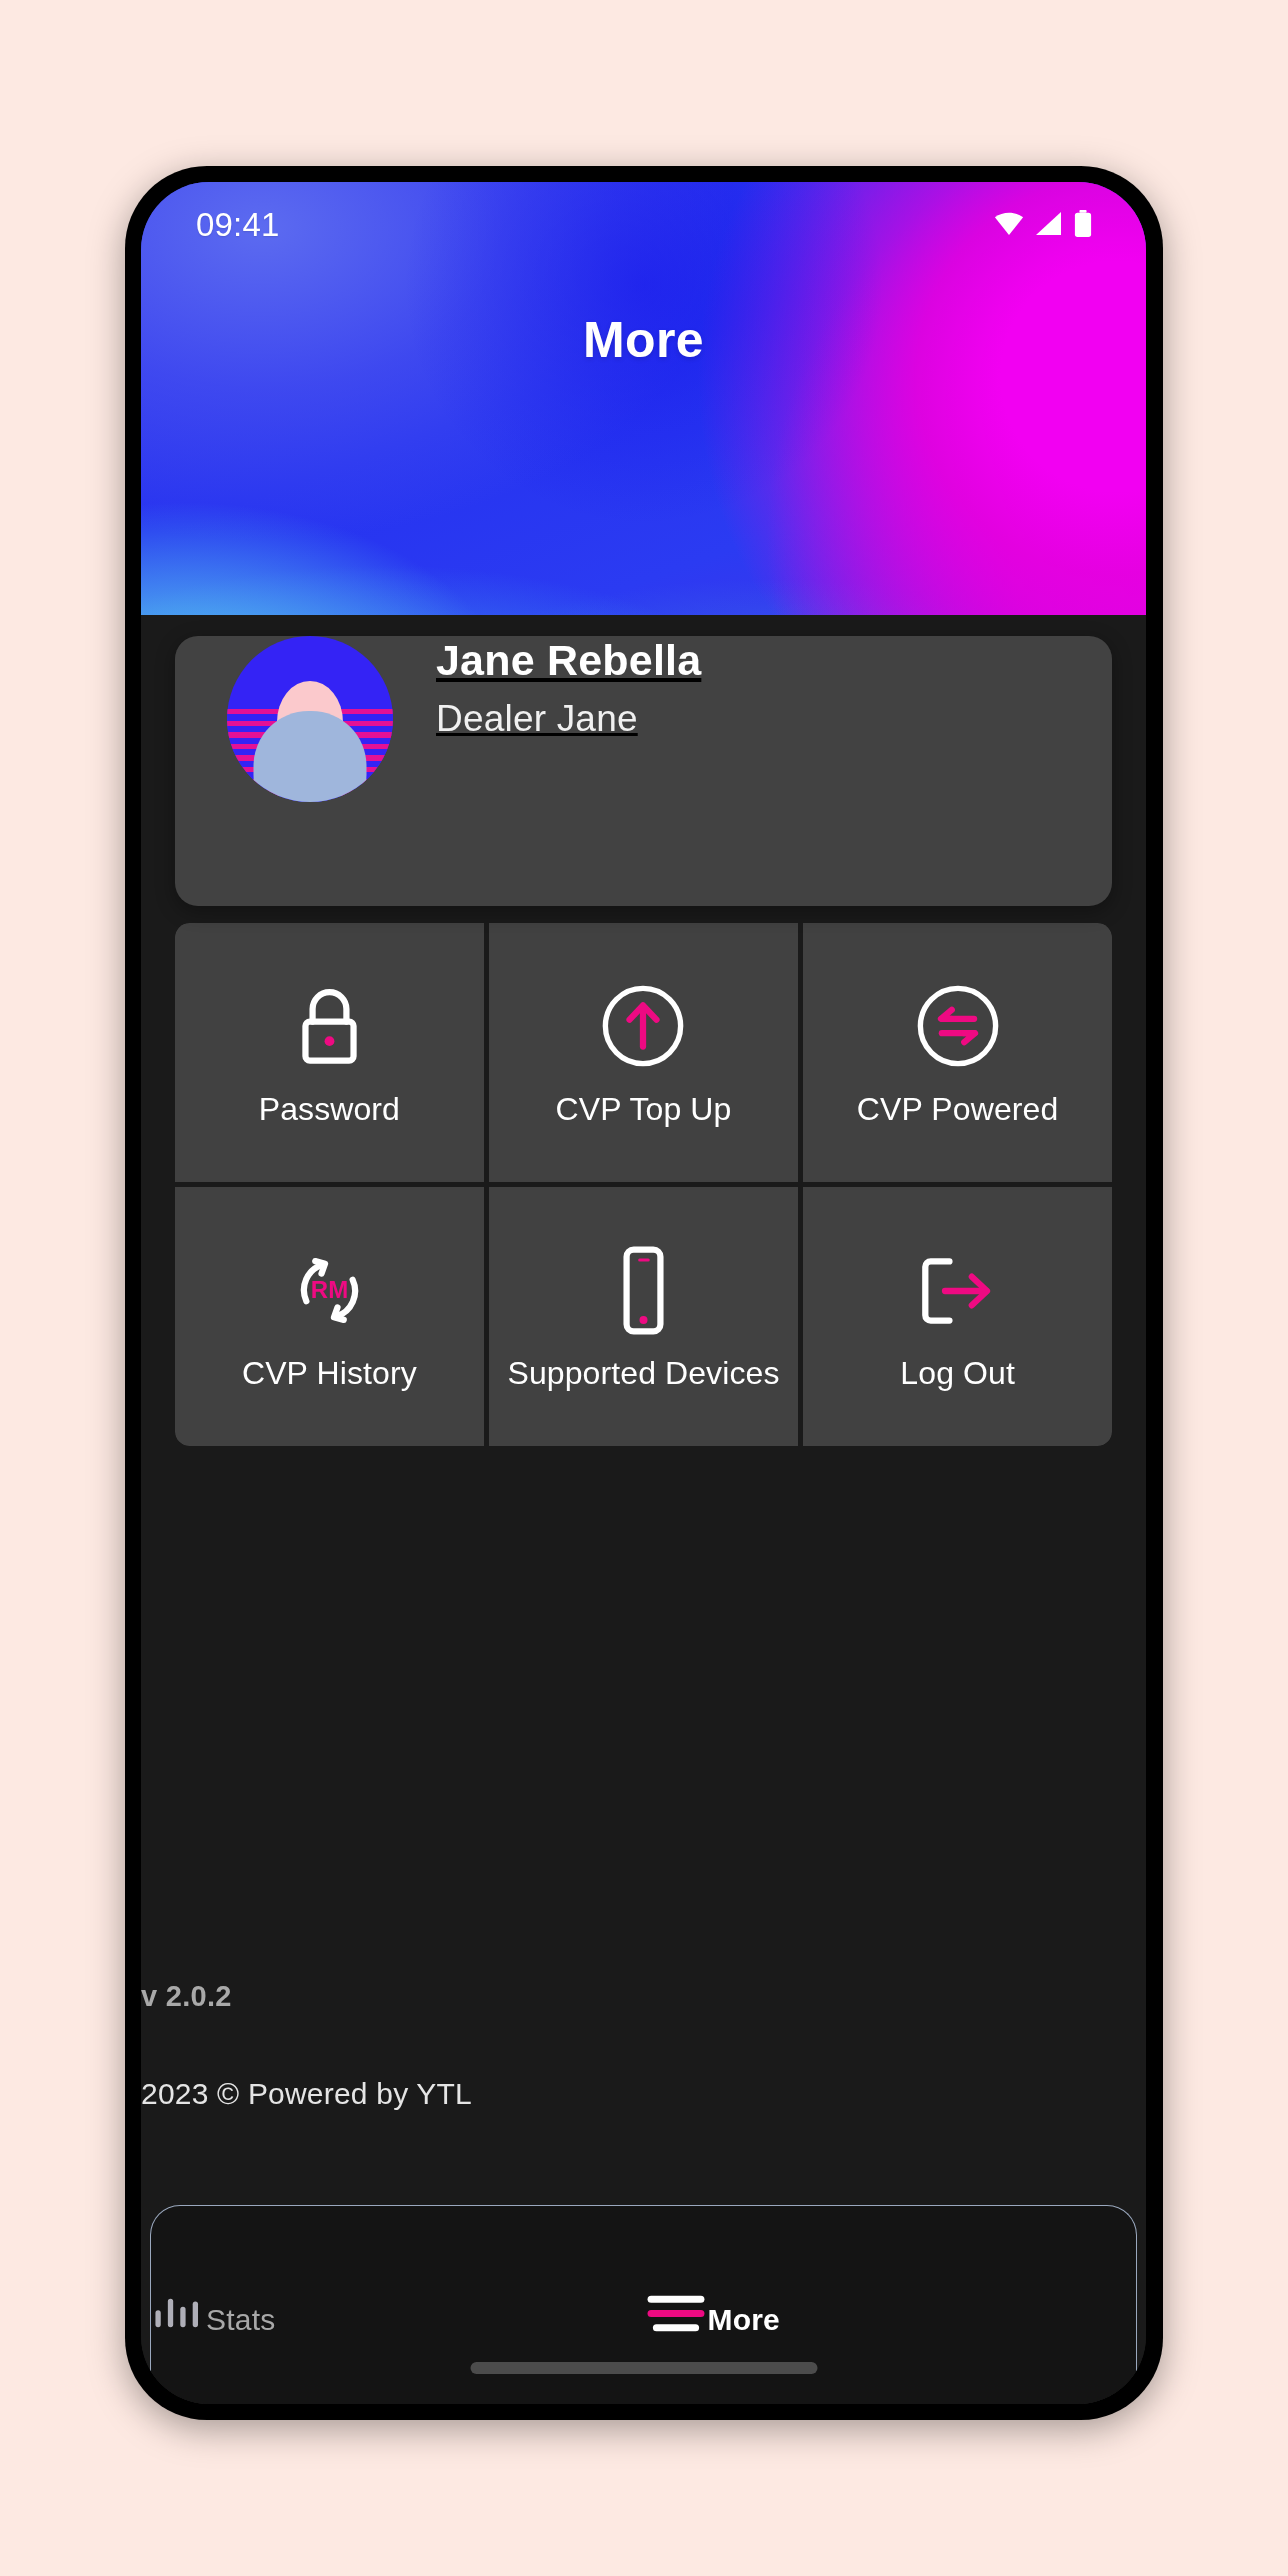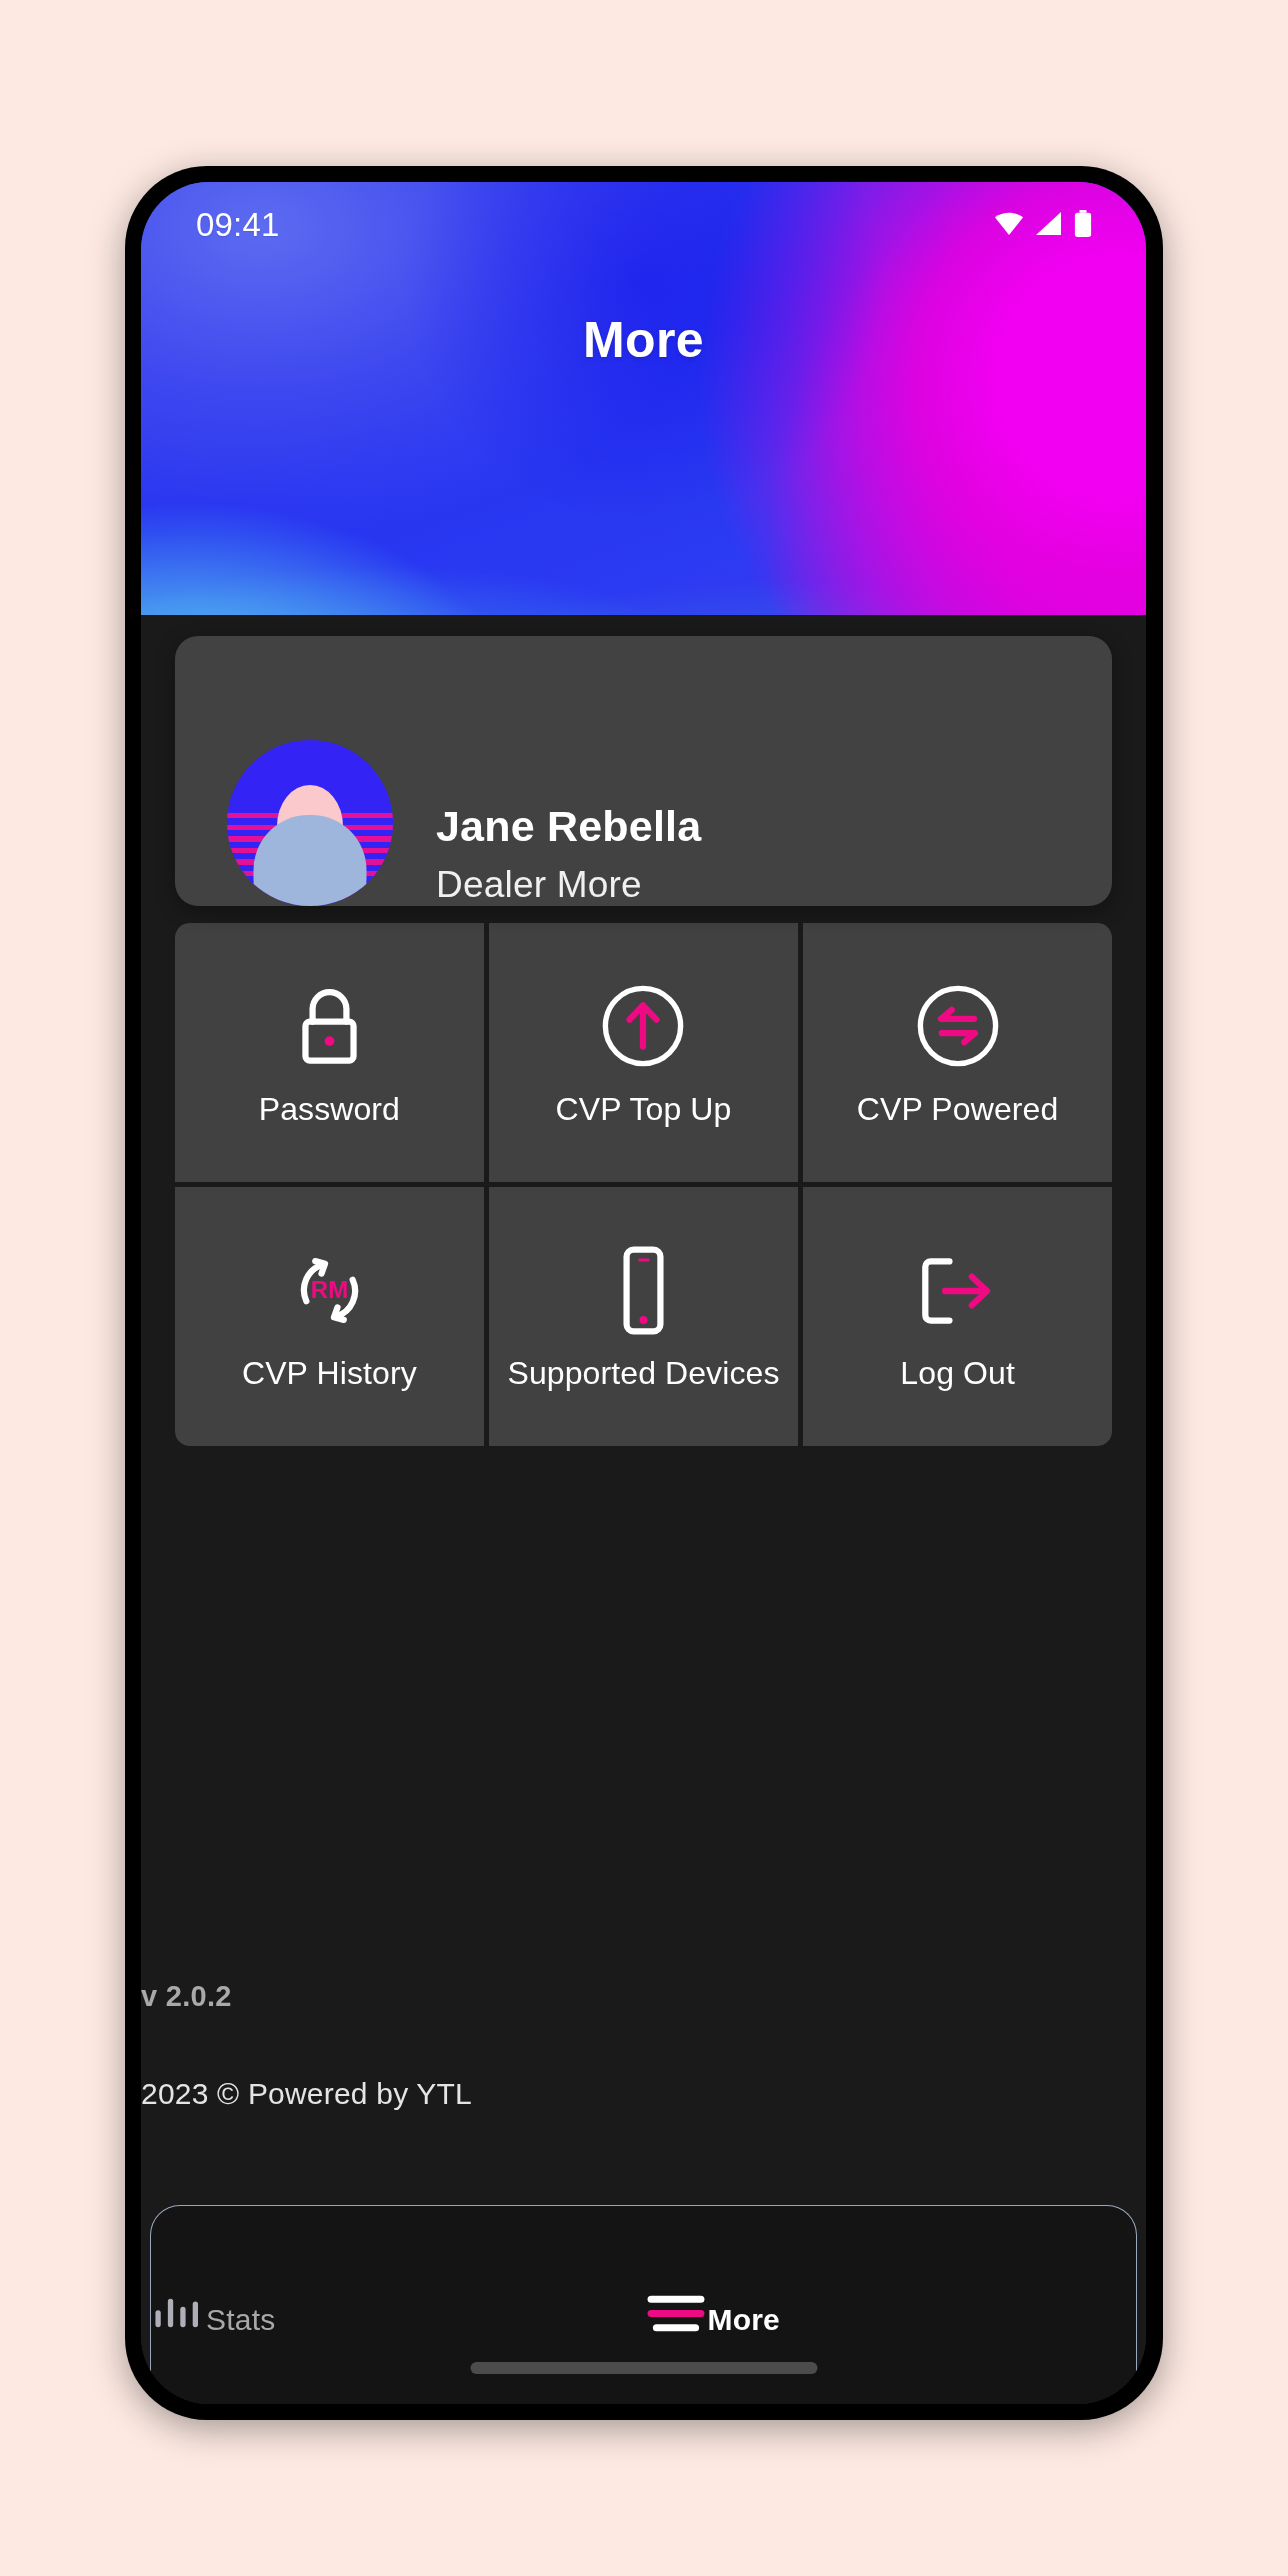--- a/index.html
+++ b/index.html
@@ -93,9 +93,10 @@
     width: 937px; height: 270px;
     background: #424242;
     border-radius: 23px;
-    display: flex; align-items: flex-end;
+    display: flex; align-items: flex-start;
     padding-left: 52px;
     box-shadow: 0 5.4px 19.7px rgba(0,0,0,.32);
+    text-decoration: underline;
   }
   #avatar {
     position: relative;

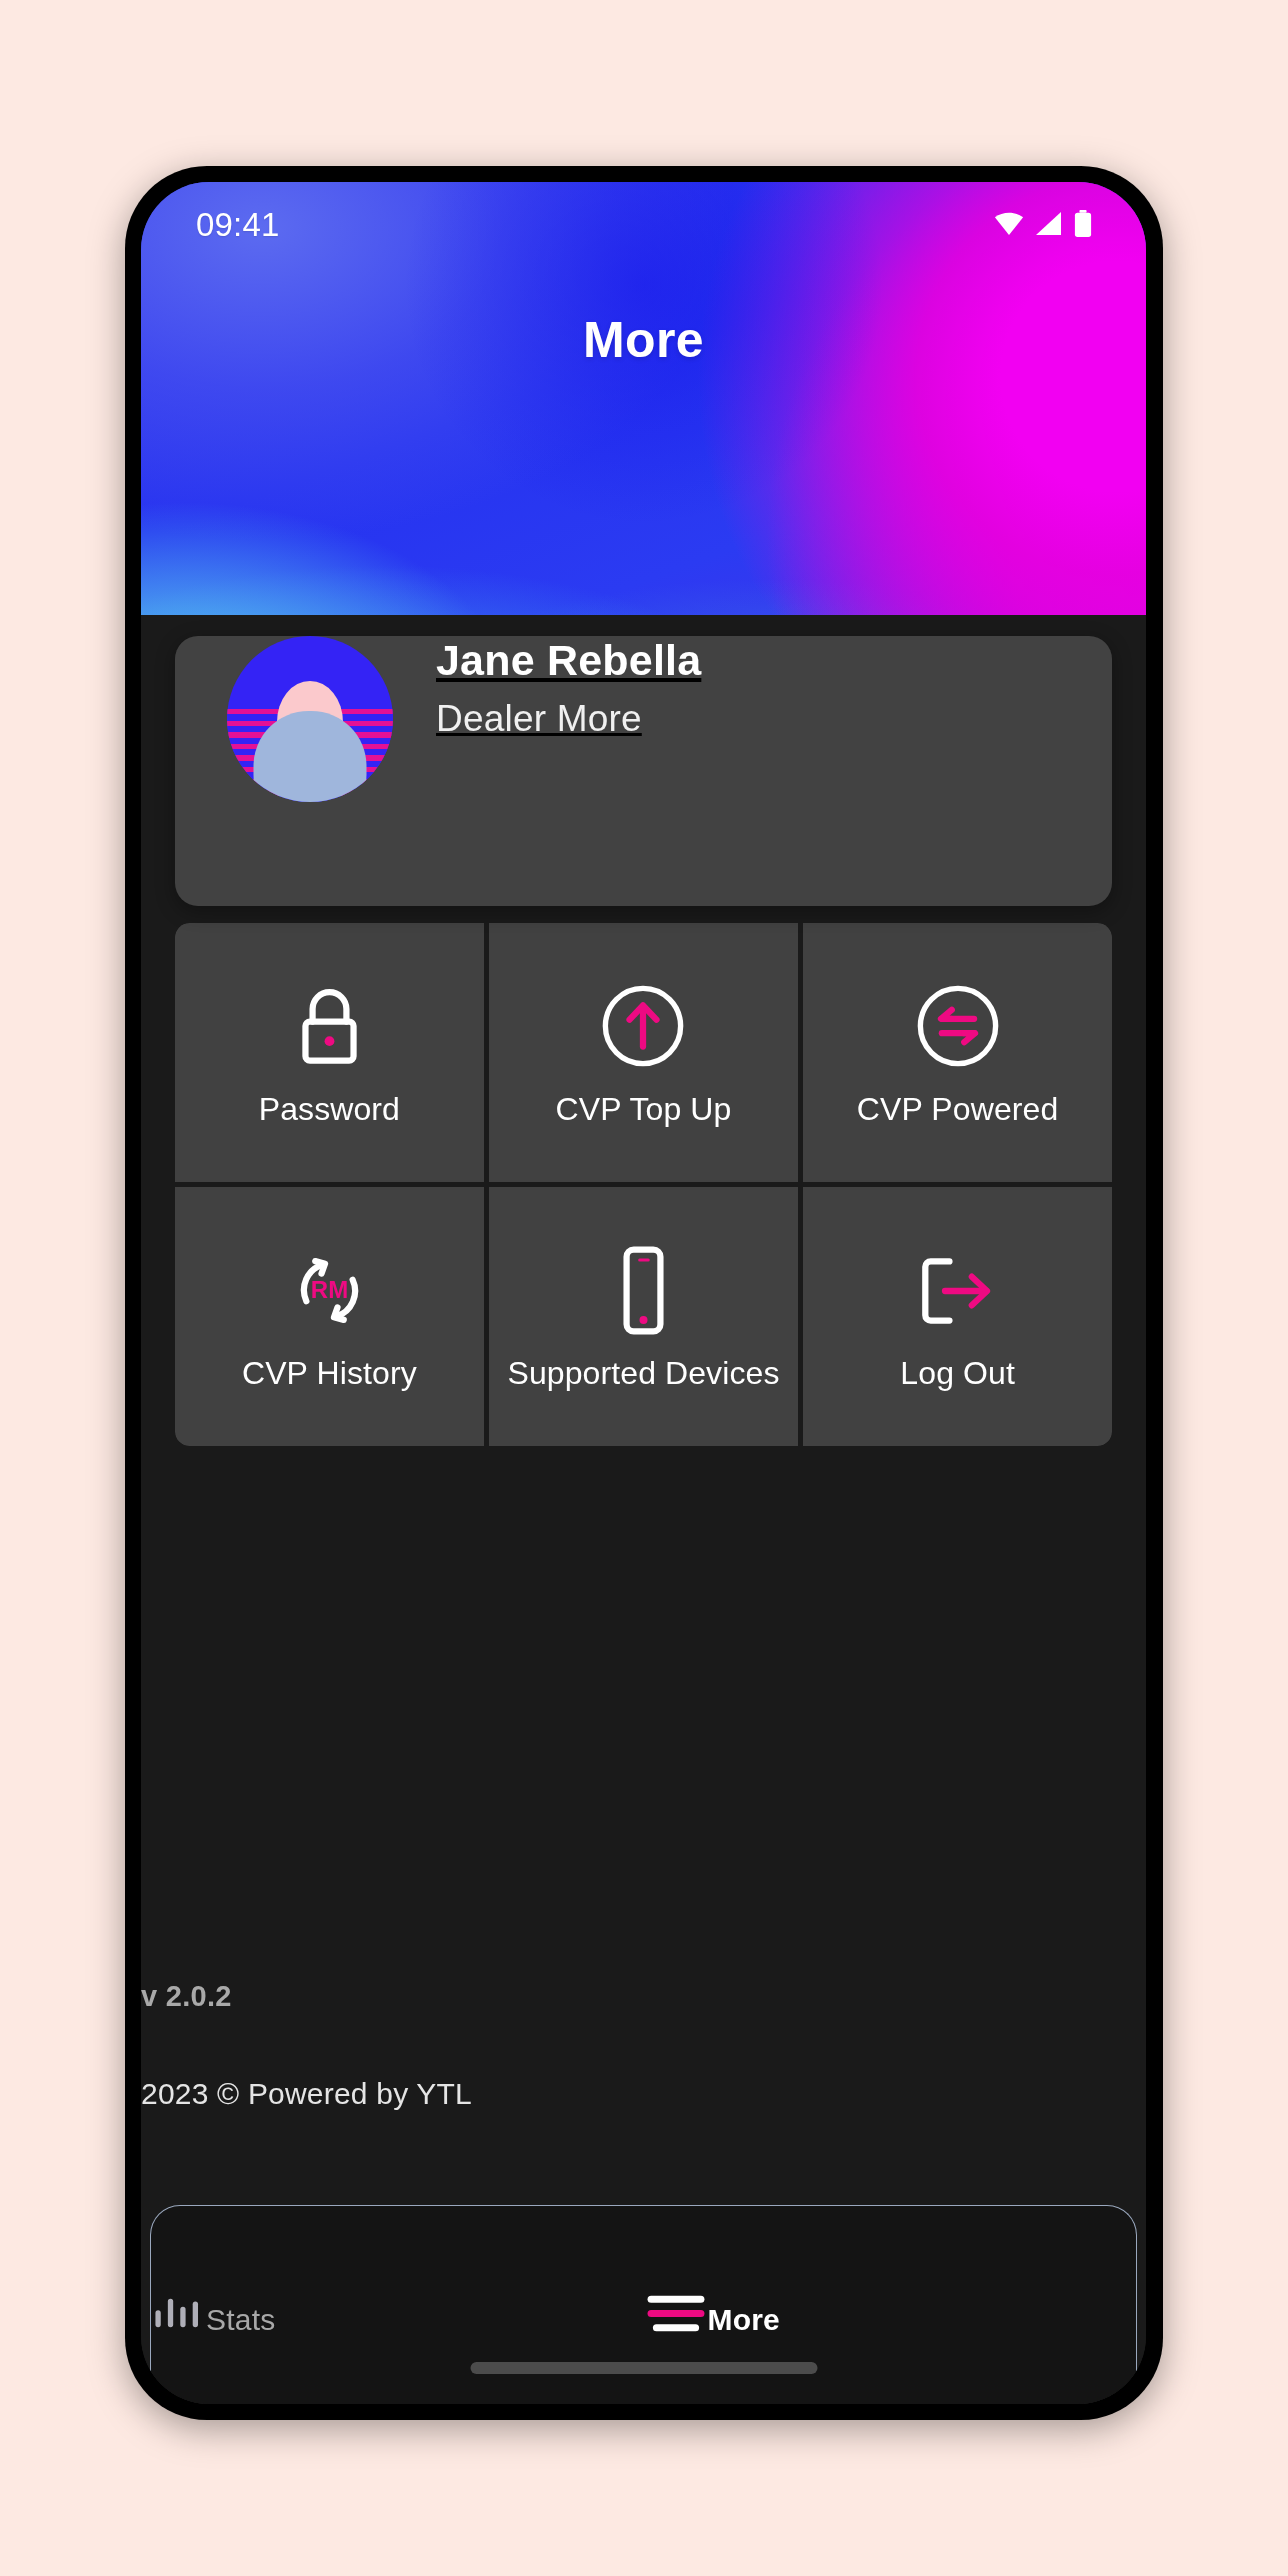--- a/index.html
+++ b/index.html
@@ -279,7 +279,7 @@
         </div>
         <div id="profile-text">
           <div id="profile-name">Jane Rebella</div>
-          <div id="profile-role">Dealer More</div>
+          <div id="profile-role">Dealer Jane</div>
         </div>
       </div>
 

